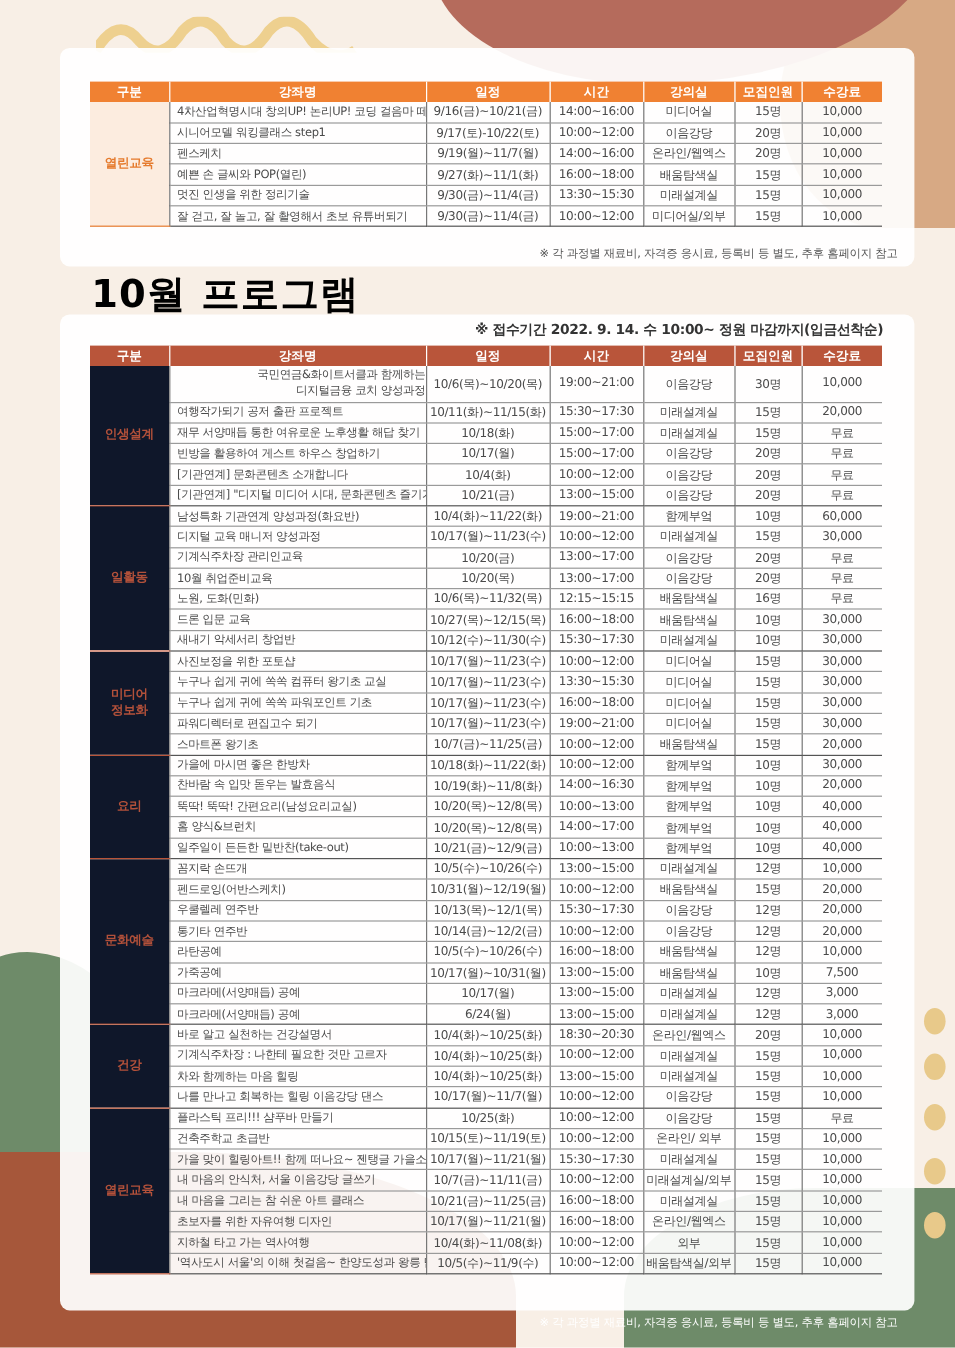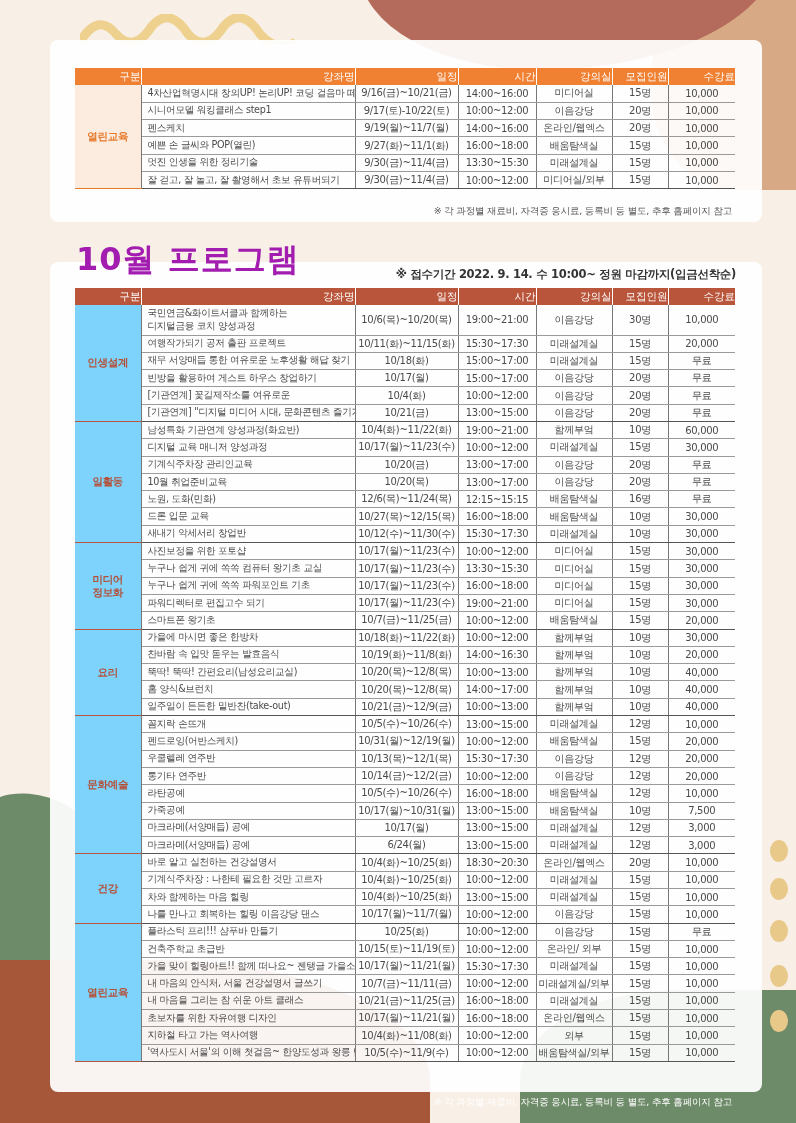--- a/index.html
+++ b/index.html
@@ -53,9 +53,9 @@
     font-size: 10px;
   }
   th {
-    color: #fff; font-weight: normal; font-size: 10.5px;
+    color: #fff; font-weight: bold; font-size: 10.5px;
     height: 17px; border-right: 1px solid #fff;
-    text-align: right;
+    text-align: center;
   }
   th:last-child { border-right: none; }
   td {

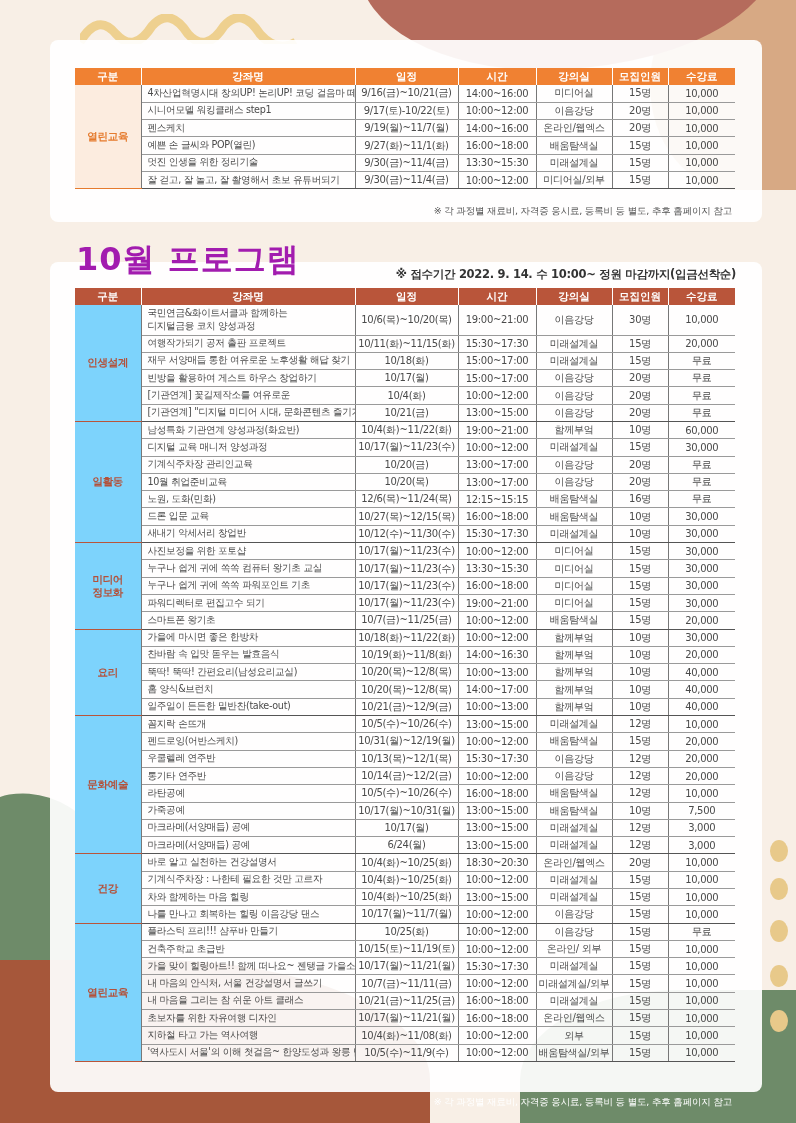--- a/index.html
+++ b/index.html
@@ -82,7 +82,7 @@
 
   .note {
     position: absolute; z-index: 2; font-size: 9.5px; color: #555;
-    right: 64px; letter-spacing: -0.2px;
+    right: 48px; letter-spacing: -0.2px;
   }
   .note1 { top: 205px; }
   .note2 { top: 1096px; color: #fff; }

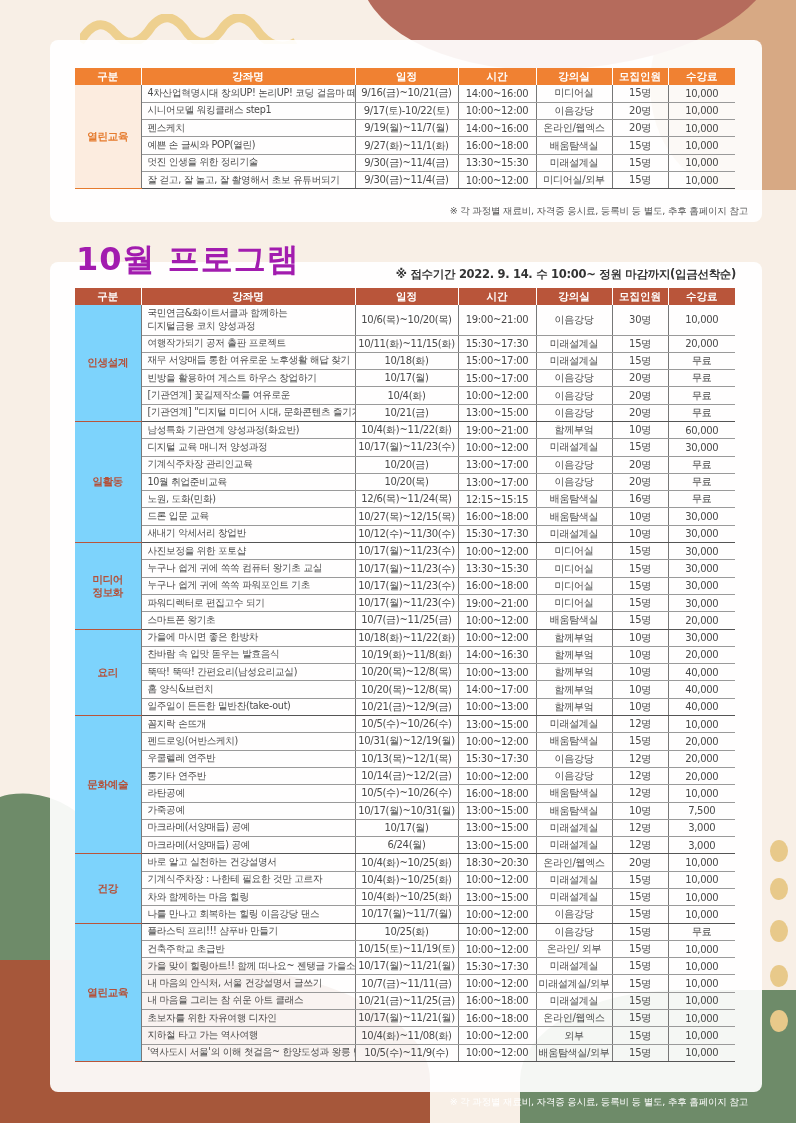--- a/index.html
+++ b/index.html
@@ -87,8 +87,8 @@
   .note1 { top: 205px; }
   .note2 { top: 1096px; color: #fff; }
   .title {
-    position: absolute; z-index: 2; left: 76px; top: 238px;
-    font-size: 32px; font-weight: bold; color: #a21caf; letter-spacing: 1px;
+    position: absolute; z-index: 2; left: 76px; top: 224px;
+    font-size: 32px; font-weight: bold; color: #000000; letter-spacing: 1px;
   }
   .subnote {
     position: absolute; z-index: 2; right: 60px; top: 267px;

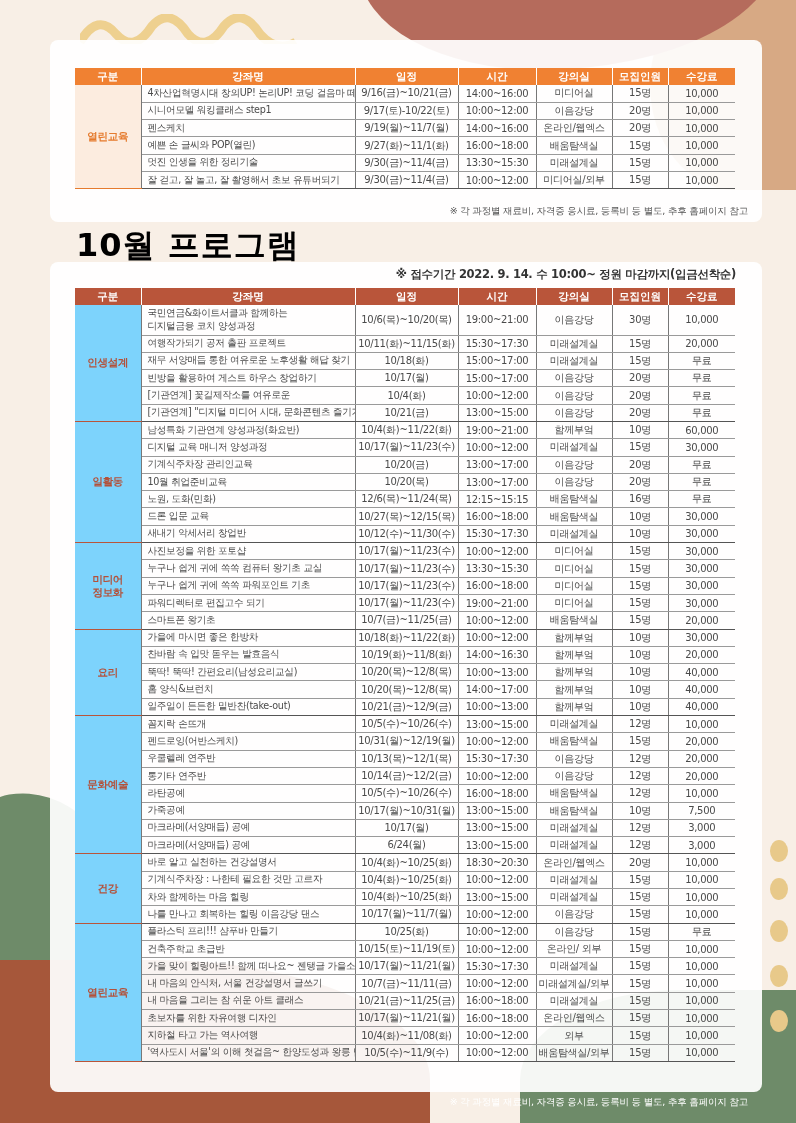--- a/index.html
+++ b/index.html
@@ -219,7 +219,7 @@
   <tbody>
       <tr>
         <td class="cat" rowspan="6">인생설계</td>
-        <td class="name" style="line-height: 1.3; height: 30px;">국민연금&amp;화이트서클과 함께하는<br>디지털금융 코치 양성과정</td>
+        <td class="name" style="line-height: 1.3; height: 30px; text-align: right;">국민연금&amp;화이트서클과 함께하는<br>디지털금융 코치 양성과정</td>
         <td>10/6(목)~10/20(목)</td>
         <td>19:00~21:00</td>
         <td>이음강당</td>

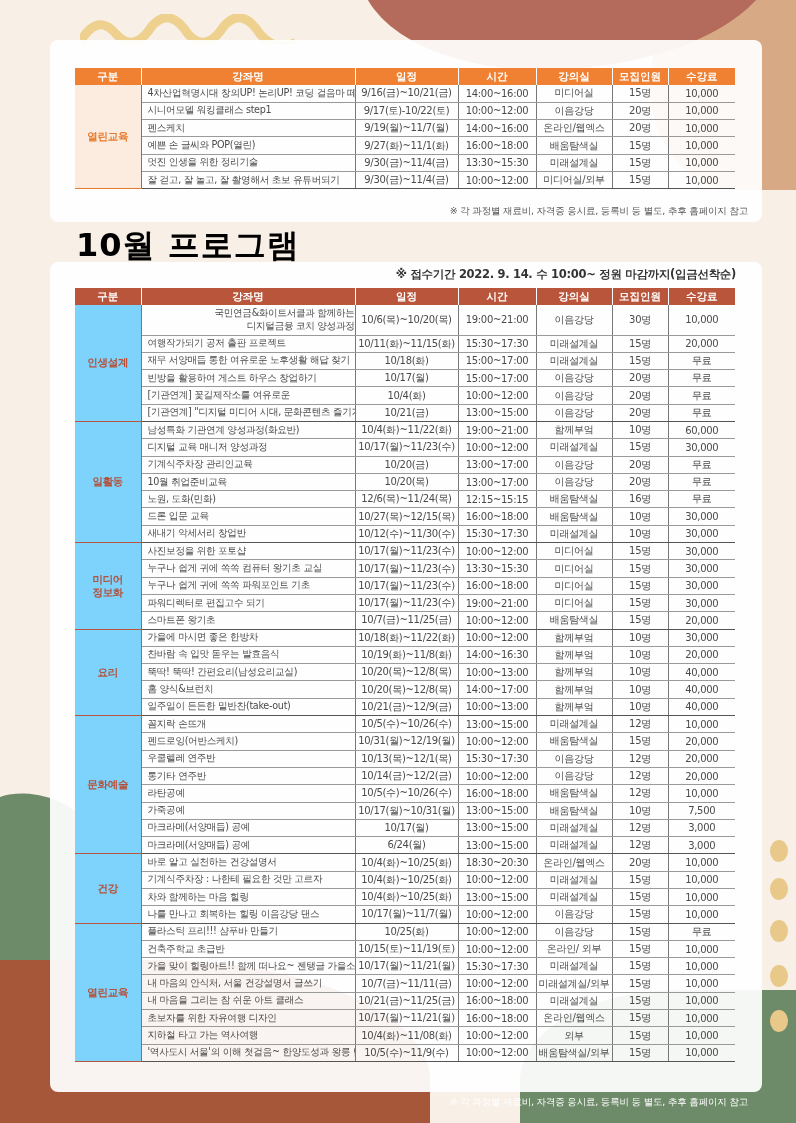--- a/index.html
+++ b/index.html
@@ -74,7 +74,7 @@
   .t1 th { background: #f08132; }
   .t1 td.cat { color: #e57b2e; background: #fcecdf; border-bottom: 1px solid #e57b2e; }
   .t2 th { background: #b9553a; }
-  .t2 td.cat { color: #b3513a; background: #7dd3fc; border-bottom: 1.5px solid #b9553a; }
+  .t2 td.cat { color: #b3513a; background: #0f172a; border-bottom: 1.5px solid #b9553a; }
   .t1 { left: 75px; top: 68px; width: 660px; }
   .t2 { left: 75px; top: 288px; width: 660px; }
   .t2 tr.last-in-group td { border-bottom: 1.5px solid #555; }

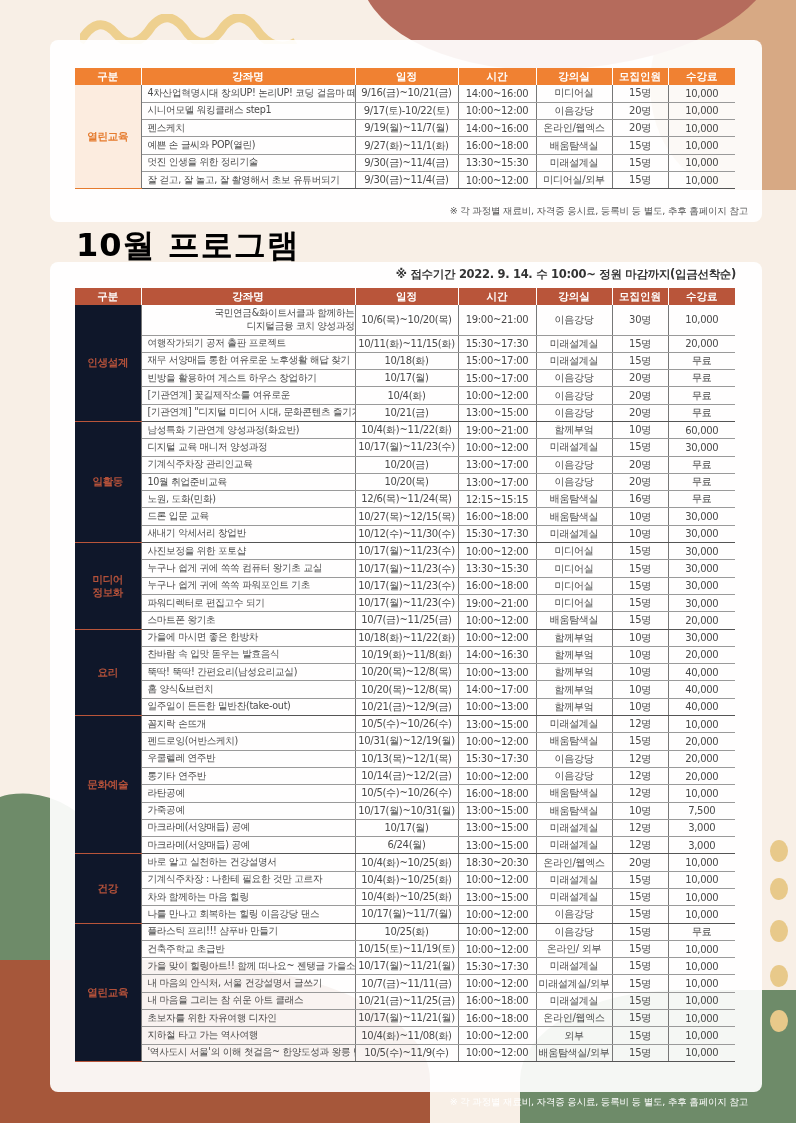--- a/index.html
+++ b/index.html
@@ -251,7 +251,7 @@
         <td>무료</td>
       </tr>
       <tr>
-        <td class="name">[기관연계] 꽃길제작소를 여유로운</td>
+        <td class="name">[기관연계] 문화콘텐츠 소개합니다</td>
         <td>10/4(화)</td>
         <td>10:00~12:00</td>
         <td>이음강당</td>

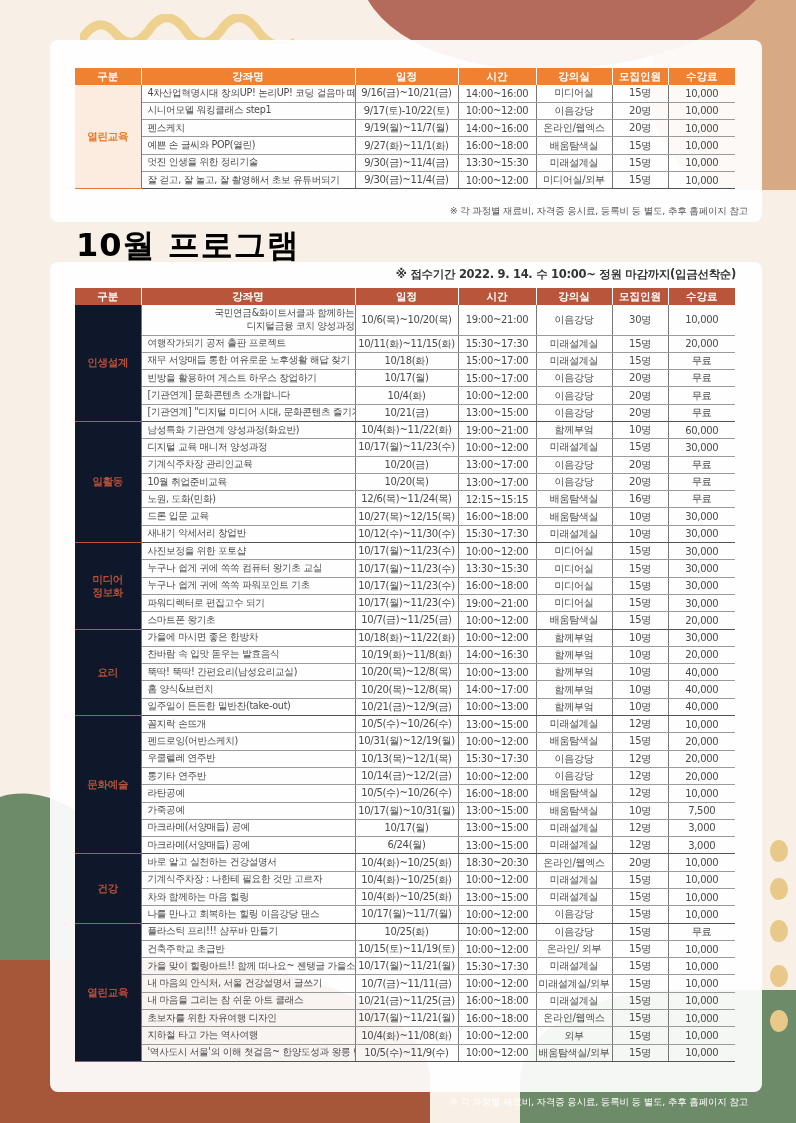--- a/index.html
+++ b/index.html
@@ -301,7 +301,7 @@
       </tr>
       <tr>
         <td class="name">노원, 도화(민화)</td>
-        <td>12/6(목)~11/24(목)</td>
+        <td>10/6(목)~11/32(목)</td>
         <td>12:15~15:15</td>
         <td>배움탐색실</td>
         <td>16명</td>

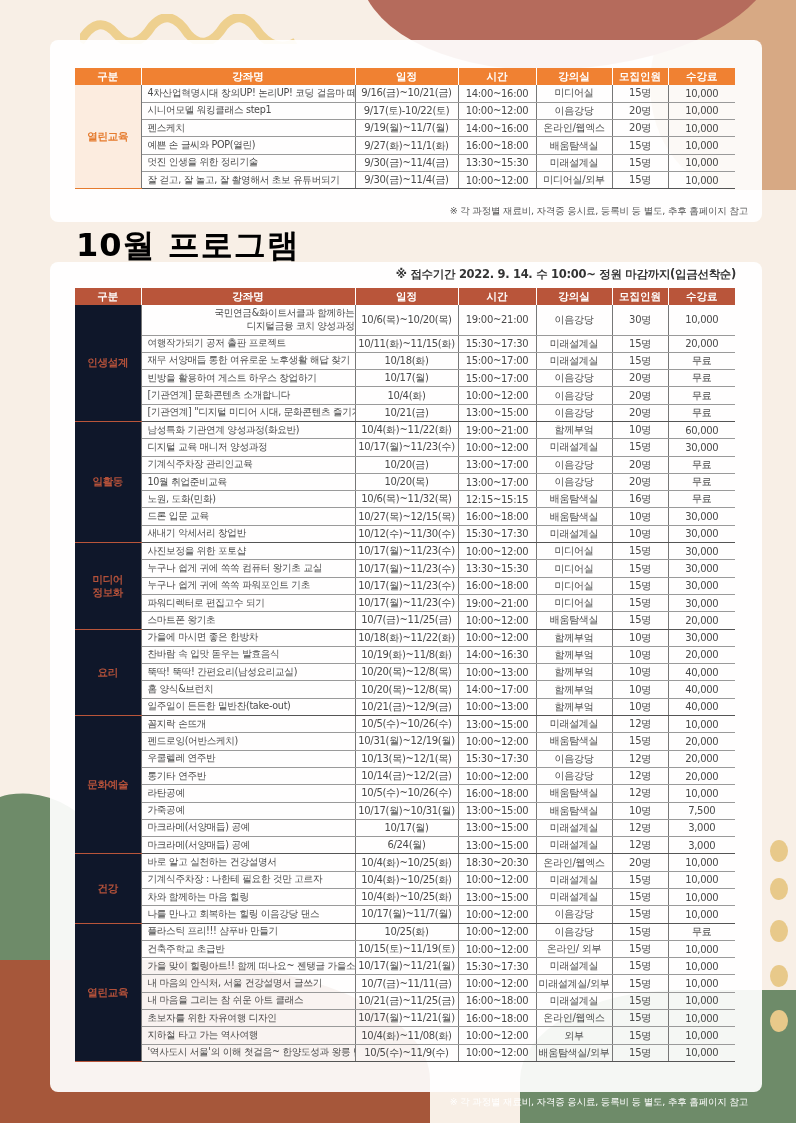--- a/index.html
+++ b/index.html
@@ -529,7 +529,7 @@
         <td>10,000</td>
       </tr>
       <tr>
-        <td class="name">내 마음의 안식처, 서울 건강설명서 글쓰기</td>
+        <td class="name">내 마음의 안식처, 서울 이음강당 글쓰기</td>
         <td>10/7(금)~11/11(금)</td>
         <td>10:00~12:00</td>
         <td>미래설계실/외부</td>

